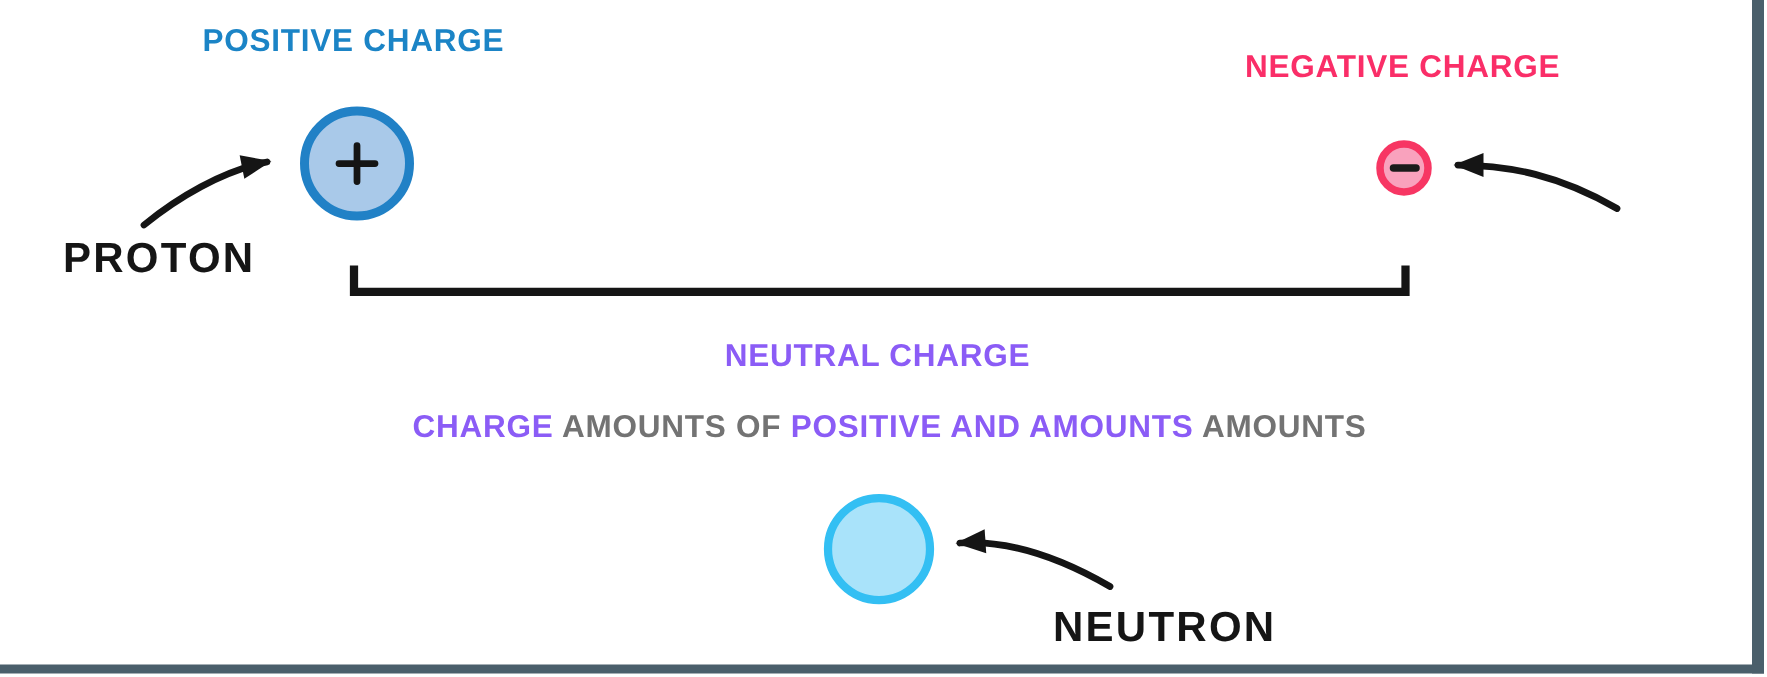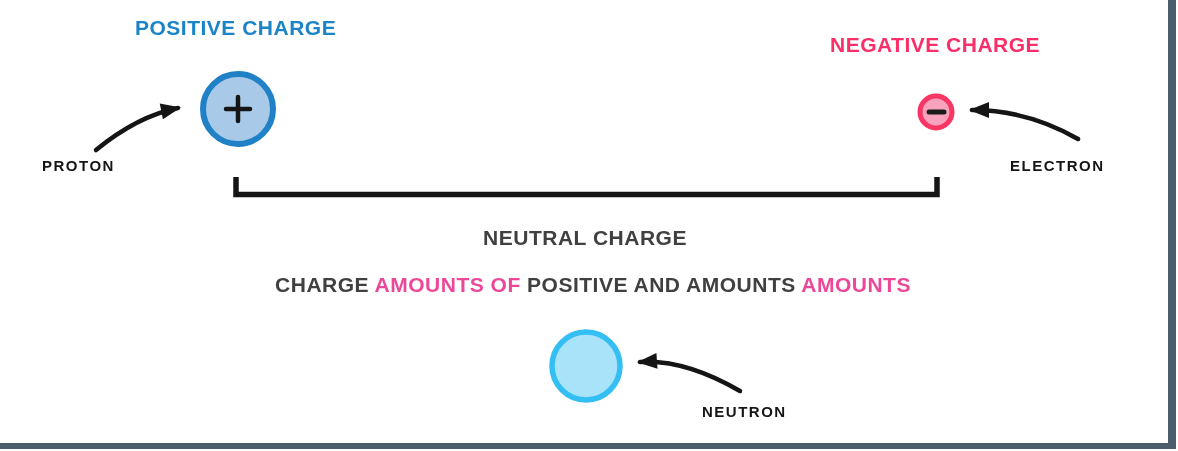--- a/index.html
+++ b/index.html
@@ -36,7 +36,7 @@
     letter-spacing: 0.5px;
   }
   .particle-label {
-    font-size: 15px;
+    font-size: 28px;
     letter-spacing: 1.5px;
     color: #151515;
   }

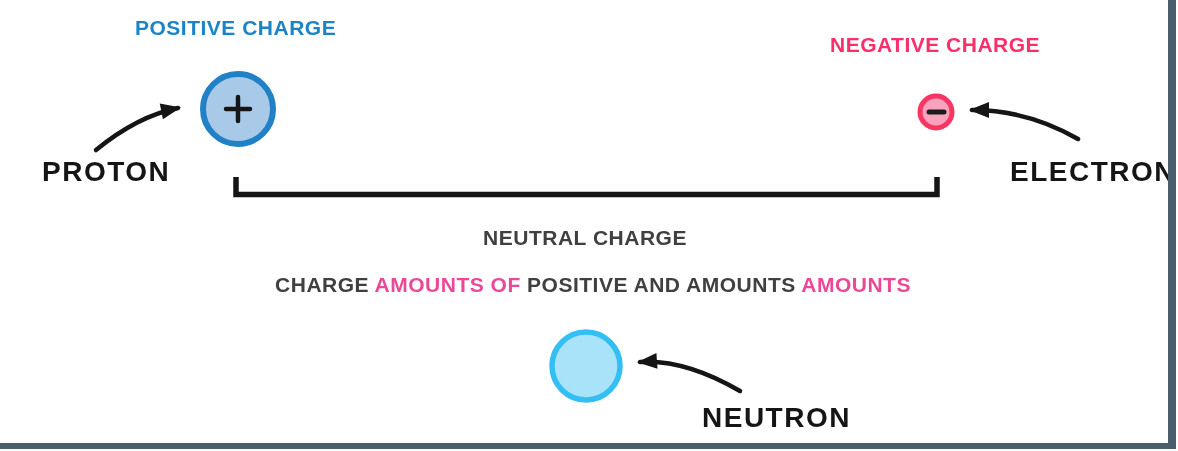--- a/index.html
+++ b/index.html
@@ -105,7 +105,6 @@
 
   <div class="label particle-label" id="proton-label">PROTON</div>
 
-  <div class="label particle-label" id="electron-label">ELECTRON</div>
 
   <div class="label heading cyan" id="neutral-heading">NEUTRAL CHARGE</div>
 

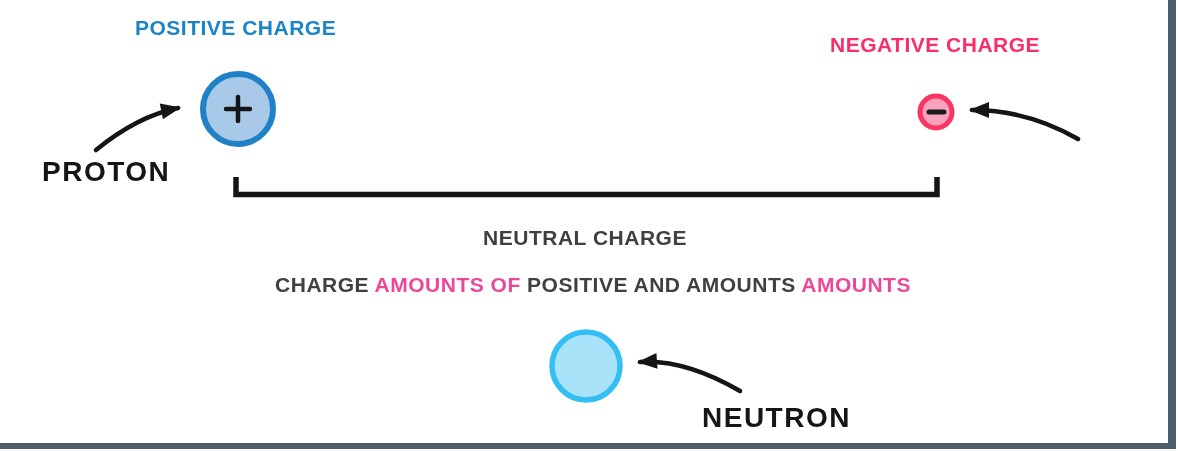--- a/index.html
+++ b/index.html
@@ -42,7 +42,7 @@
   }
   .blue   { color: #1B84C6; }
   .pink   { color: #FA2E68; }
-  .cyan   { color: #404040; }
+  .cyan   { color: #8b5cf6; }
   .black  { color: #ec4899; text-align: right; }
 
   #positive-heading { left: 135px; top: 17px; }

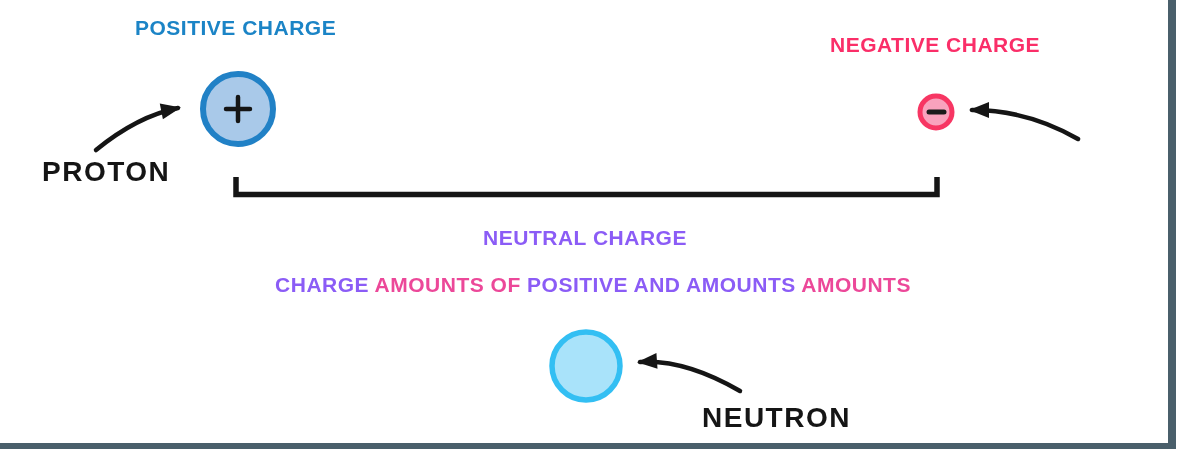--- a/index.html
+++ b/index.html
@@ -43,7 +43,7 @@
   .blue   { color: #1B84C6; }
   .pink   { color: #FA2E68; }
   .cyan   { color: #8b5cf6; }
-  .black  { color: #ec4899; text-align: right; }
+  .black  { color: #737373; text-align: right; }
 
   #positive-heading { left: 135px; top: 17px; }
   #negative-heading { left: 830px; top: 34px; }

